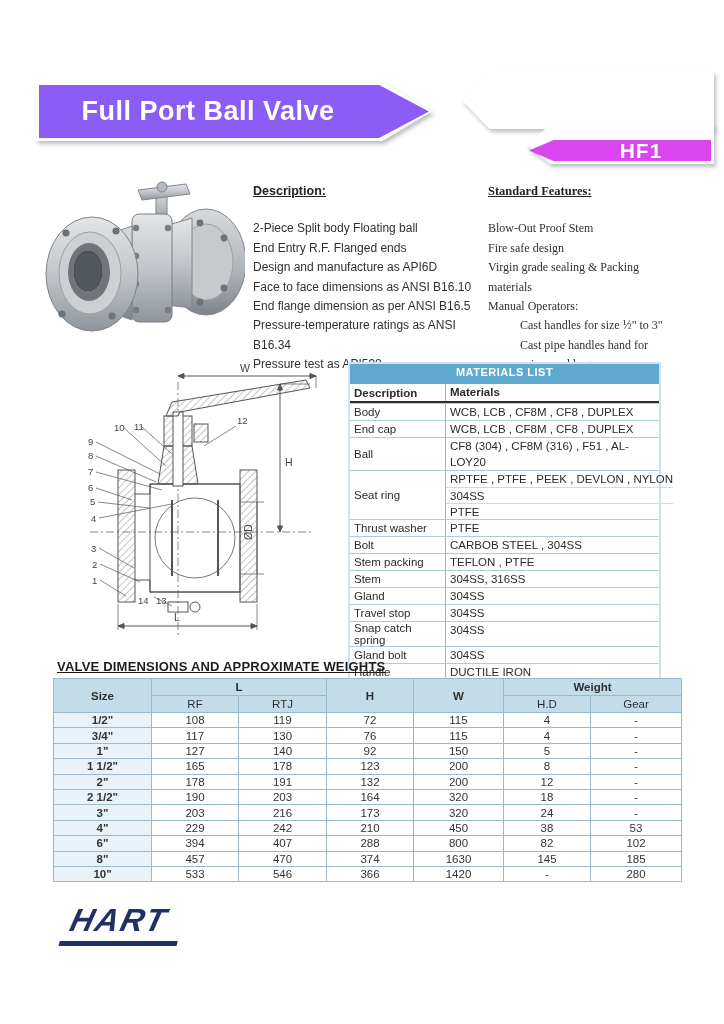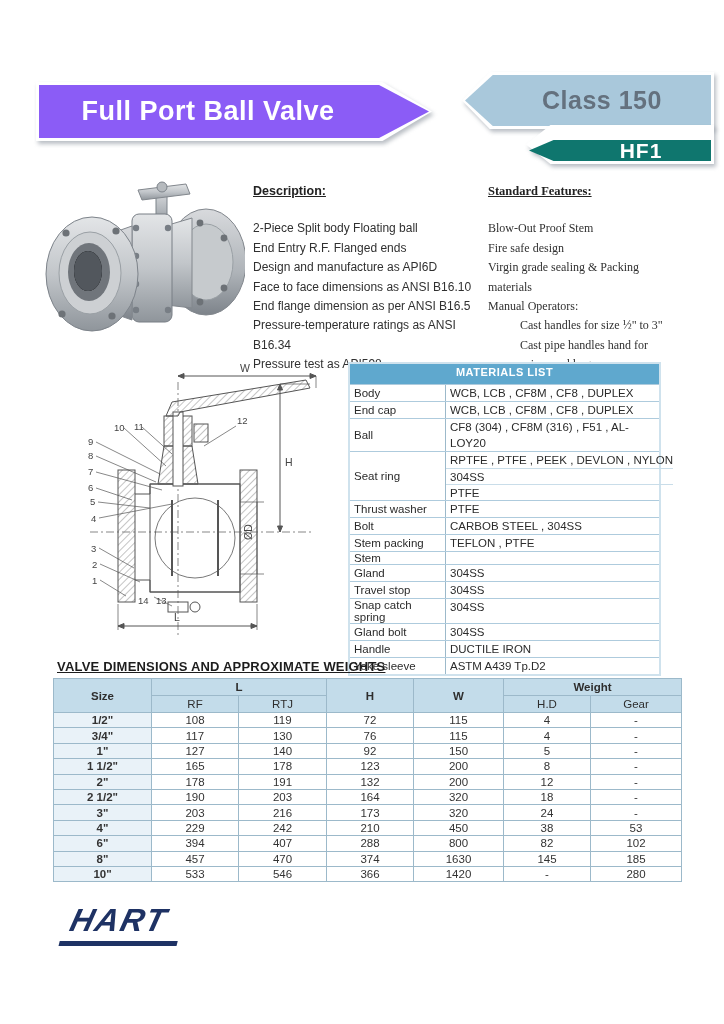--- a/index.html
+++ b/index.html
@@ -77,9 +77,6 @@
   </div>
   <div class="banner-wrap class-banner">
     <div class="banner-outer"></div>
-    <div class="banner-inner">
-      <span class="banner-text">Class 150</span>
-    </div>
   </div>
   <div class="banner-wrap model-banner">
     <div class="banner-outer"></div>

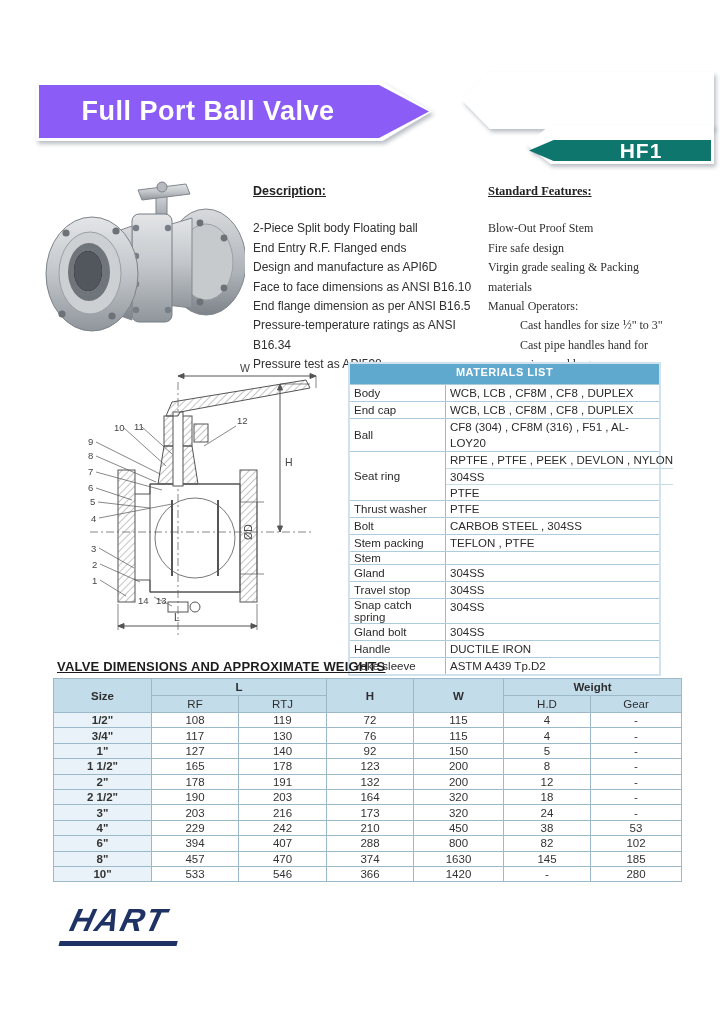--- a/index.html
+++ b/index.html
@@ -21,7 +21,7 @@
   .class-banner .banner-text { color:#64717e; font-size:25px; font-weight:bold; letter-spacing:.5px; }
   .model-banner { left:526px; top:125px; width:188px; height:39px; z-index:2; }
   .model-banner .banner-outer { clip-path:polygon(0 50%,13% 0,100% 0,100% 100%,13% 100%); }
-  .model-banner .banner-inner { clip-path:polygon(0 50%,13.5% 0,100% 0,100% 100%,13.5% 100%); background:#0f766e; justify-content:center; padding-left:42px;margin-top:12px; }
+  .model-banner .banner-inner { clip-path:polygon(0 50%,13.5% 0,100% 0,100% 100%,13.5% 100%); background:#d946ef; justify-content:center; padding-left:42px;margin-top:12px; }
   .model-banner .banner-text { color:#ffffff; font-size:21px; font-weight:bold; letter-spacing:1px; }
 
   

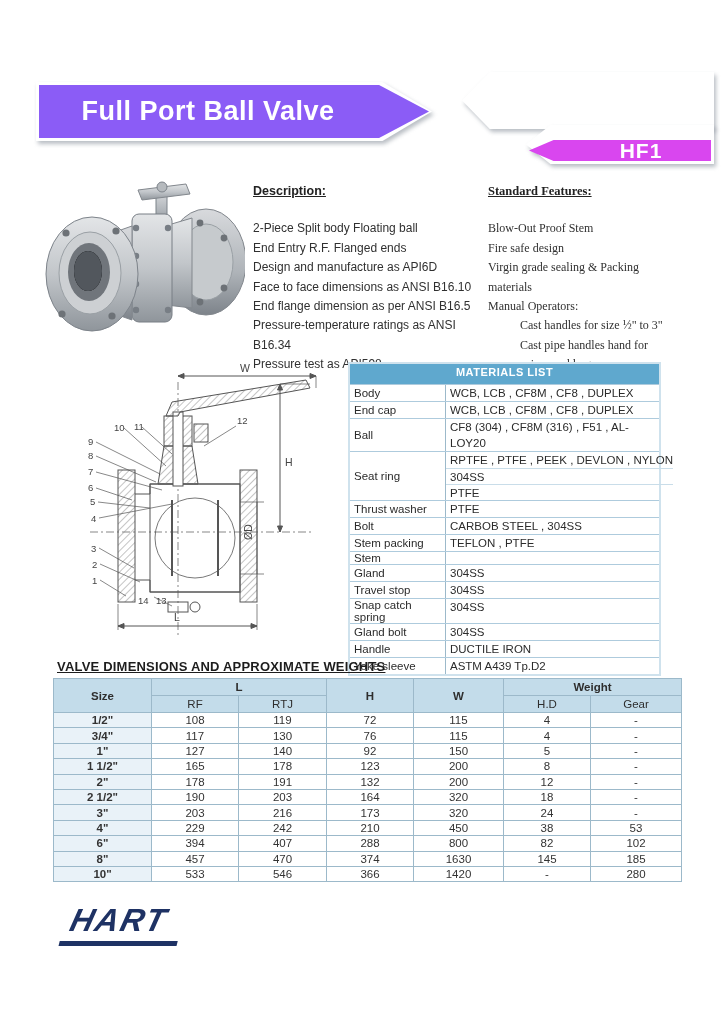--- a/index.html
+++ b/index.html
@@ -245,6 +245,12 @@
 
   <div class="materials">
     <div class="m-title">MATERIALS LIST</div>
+    <div class="m-head">
+      <div class="m-desc">Description</div>
+      <div class="m-vals">
+          <div class="m-line">Materials</div>
+        </div>
+    </div>
     <div class="m-row">
       <div class="m-desc">Body</div>
       <div class="m-vals">

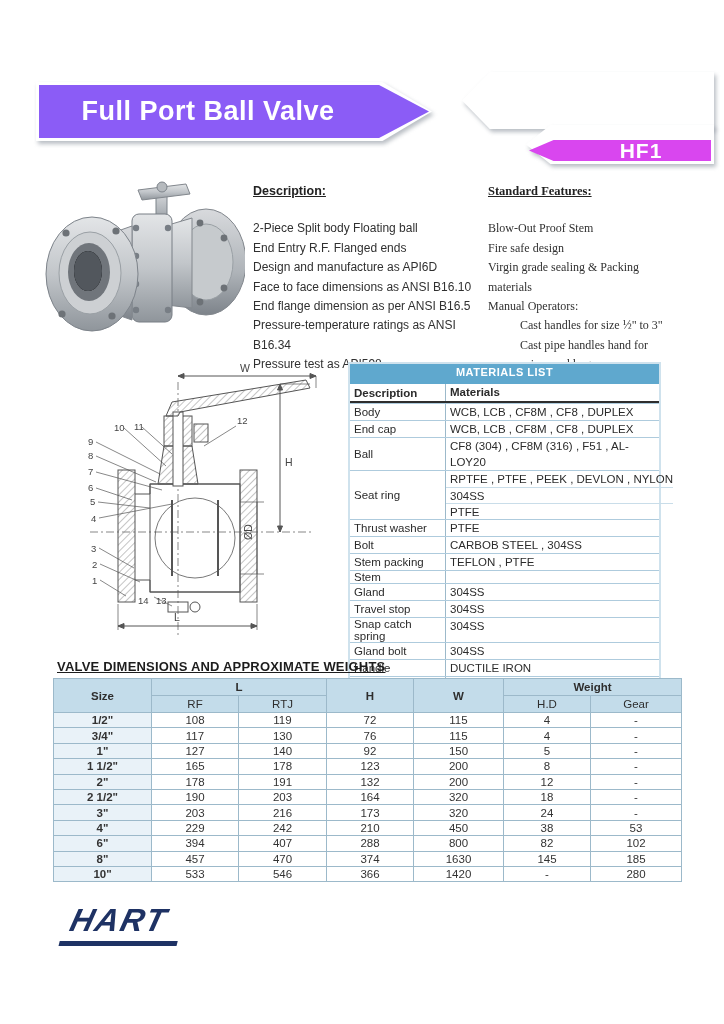--- a/index.html
+++ b/index.html
@@ -298,6 +298,9 @@
     </div>
     <div class="m-row">
       <div class="m-desc">Stem</div>
+      <div class="m-vals">
+          <div class="m-line">304SS, 316SS</div>
+        </div>
     </div>
     <div class="m-row">
       <div class="m-desc">Gland</div>

